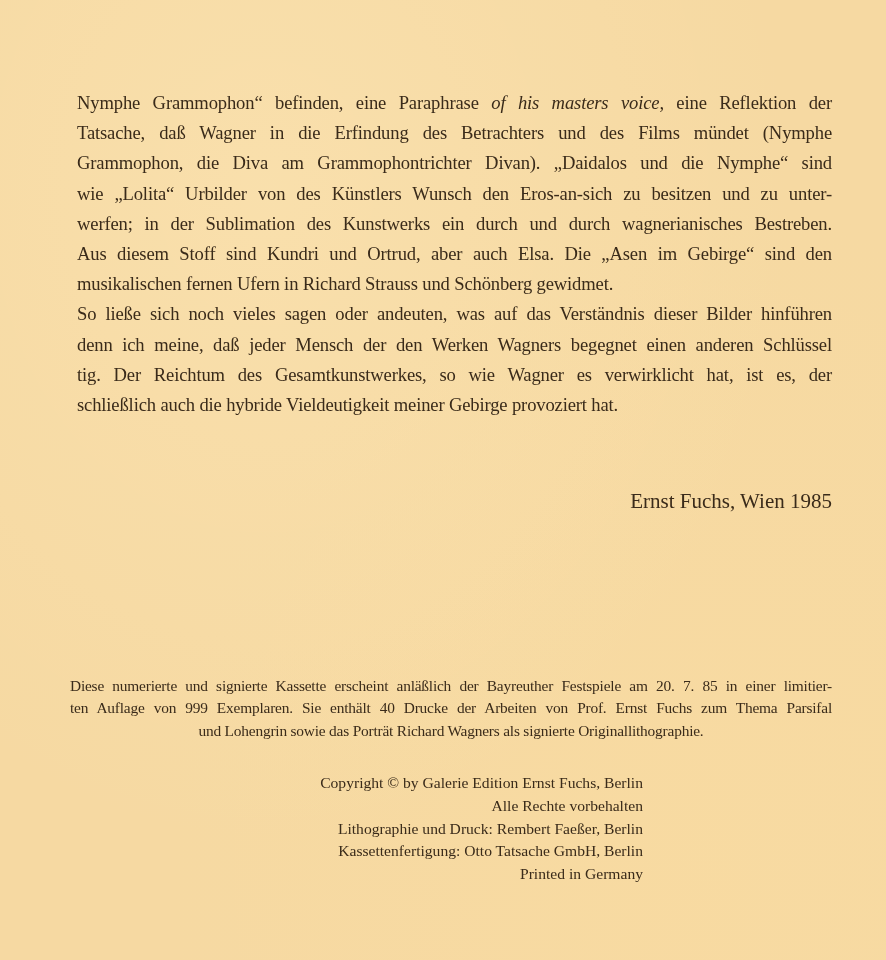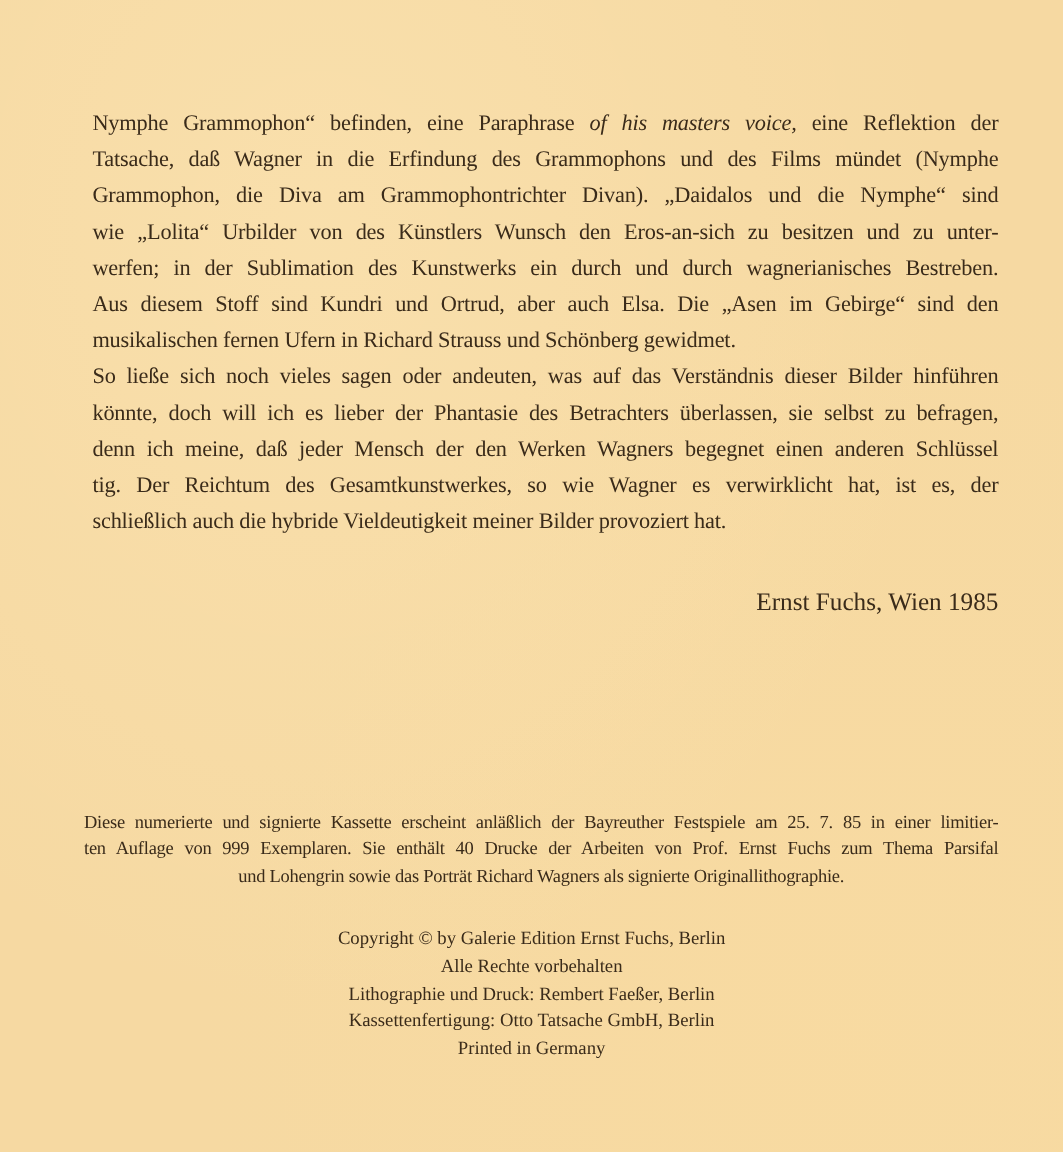--- a/index.html
+++ b/index.html
@@ -91,7 +91,7 @@
 
   <div class="essay">
     <span class="line"><span>Nymphe Grammophon“ befinden, eine Paraphrase </span><em>of his masters voice,</em><span> eine Reflektion der</span></span>
-    <span class="line">Tatsache, daß Wagner in die Erfindung des Grammophons und des Films mündet (Nymphe</span>
+    <span class="line">Tatsache, daß Wagner in die Erfindung des Betrachters und des Films mündet (Nymphe</span>
     <span class="line">Grammophon, die Diva am Grammophontrichter Divan). „Daidalos und die Nymphe“ sind</span>
     <span class="line">wie „Lolita“ Urbilder von des Künstlers Wunsch den Eros-an-sich zu besitzen und zu unter-</span>
     <span class="line">werfen; in der Sublimation des Kunstwerks ein durch und durch wagnerianisches Bestreben.</span>

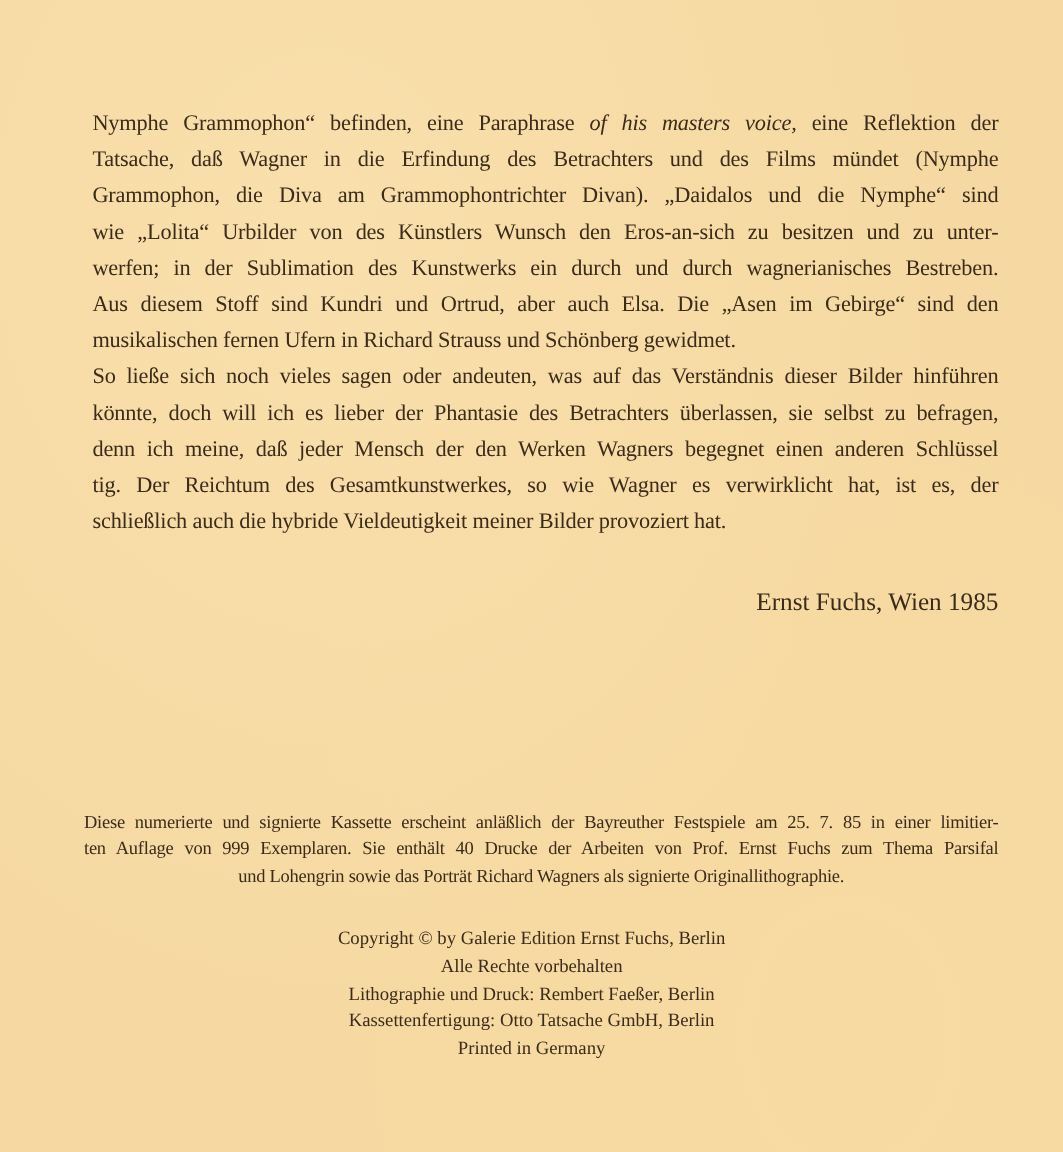--- a/index.html
+++ b/index.html
@@ -98,7 +98,6 @@
     <span class="line">Aus diesem Stoff sind Kundri und Ortrud, aber auch Elsa. Die „Asen im Gebirge“ sind den</span>
     <span class="line last">musikalischen fernen Ufern in Richard Strauss und Schönberg gewidmet.</span>
     <span class="line">So ließe sich noch vieles sagen oder andeuten, was auf das Verständnis dieser Bilder hinführen</span>
-    <span class="line">könnte, doch will ich es lieber der Phantasie des Betrachters überlassen, sie selbst zu befragen,</span>
     <span class="line">denn ich meine, daß jeder Mensch der den Werken Wagners begegnet einen anderen Schlüssel</span>
     <span class="line">tig. Der Reichtum des Gesamtkunstwerkes, so wie Wagner es verwirklicht hat, ist es, der</span>
     <span class="line last">schließlich auch die hybride Vieldeutigkeit meiner Bilder provoziert hat.</span>

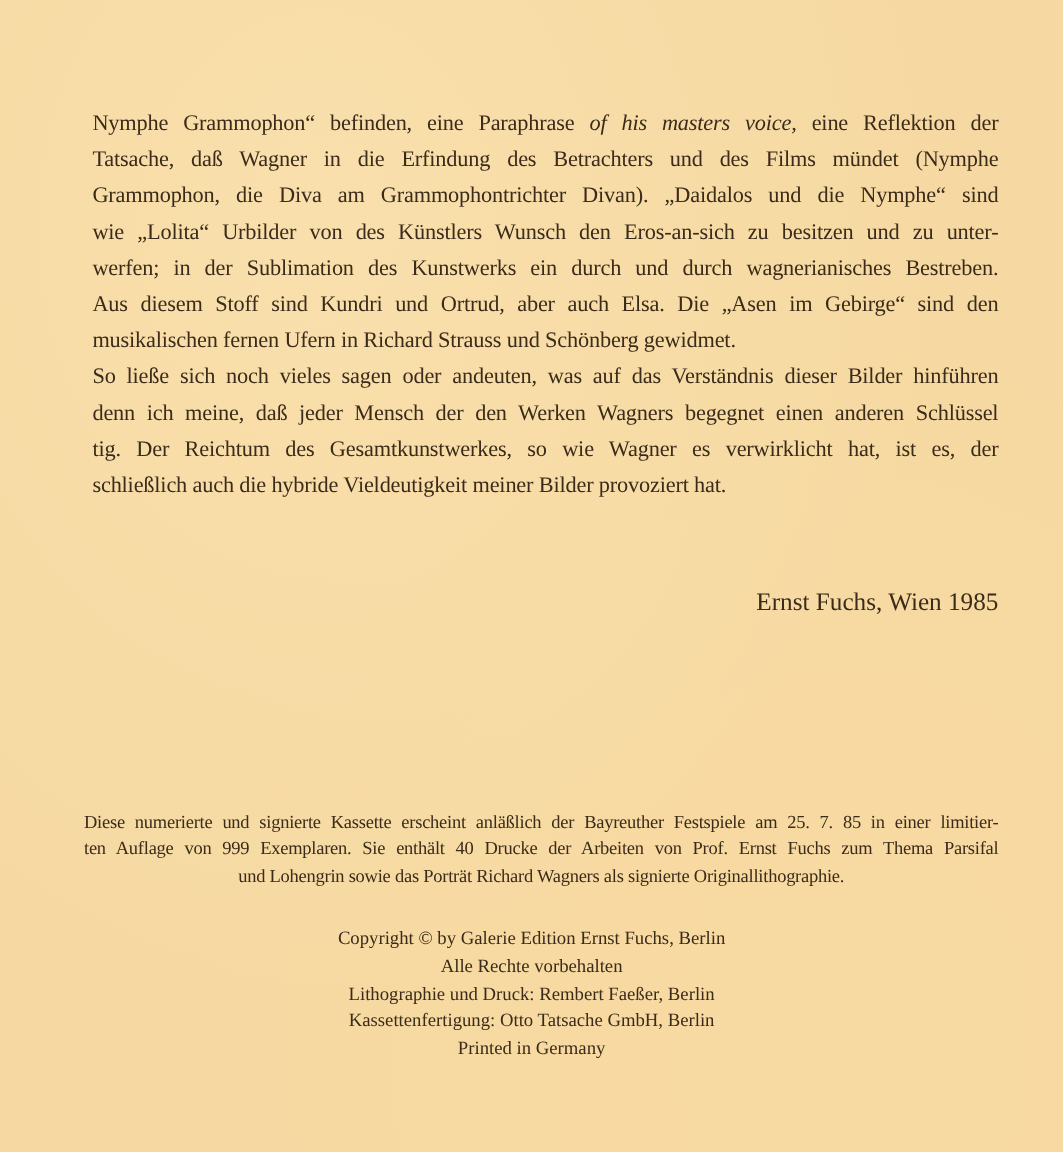--- a/index.html
+++ b/index.html
@@ -100,7 +100,7 @@
     <span class="line">So ließe sich noch vieles sagen oder andeuten, was auf das Verständnis dieser Bilder hinführen</span>
     <span class="line">denn ich meine, daß jeder Mensch der den Werken Wagners begegnet einen anderen Schlüssel</span>
     <span class="line">tig. Der Reichtum des Gesamtkunstwerkes, so wie Wagner es verwirklicht hat, ist es, der</span>
-    <span class="line last">schließlich auch die hybride Vieldeutigkeit meiner Bilder provoziert hat.</span>
+    <span class="line last">schließlich auch die hybride Vieldeutigkeit meiner Gebirge provoziert hat.</span>
   </div>
 
   <div class="signature">Ernst Fuchs, Wien 1985</div>

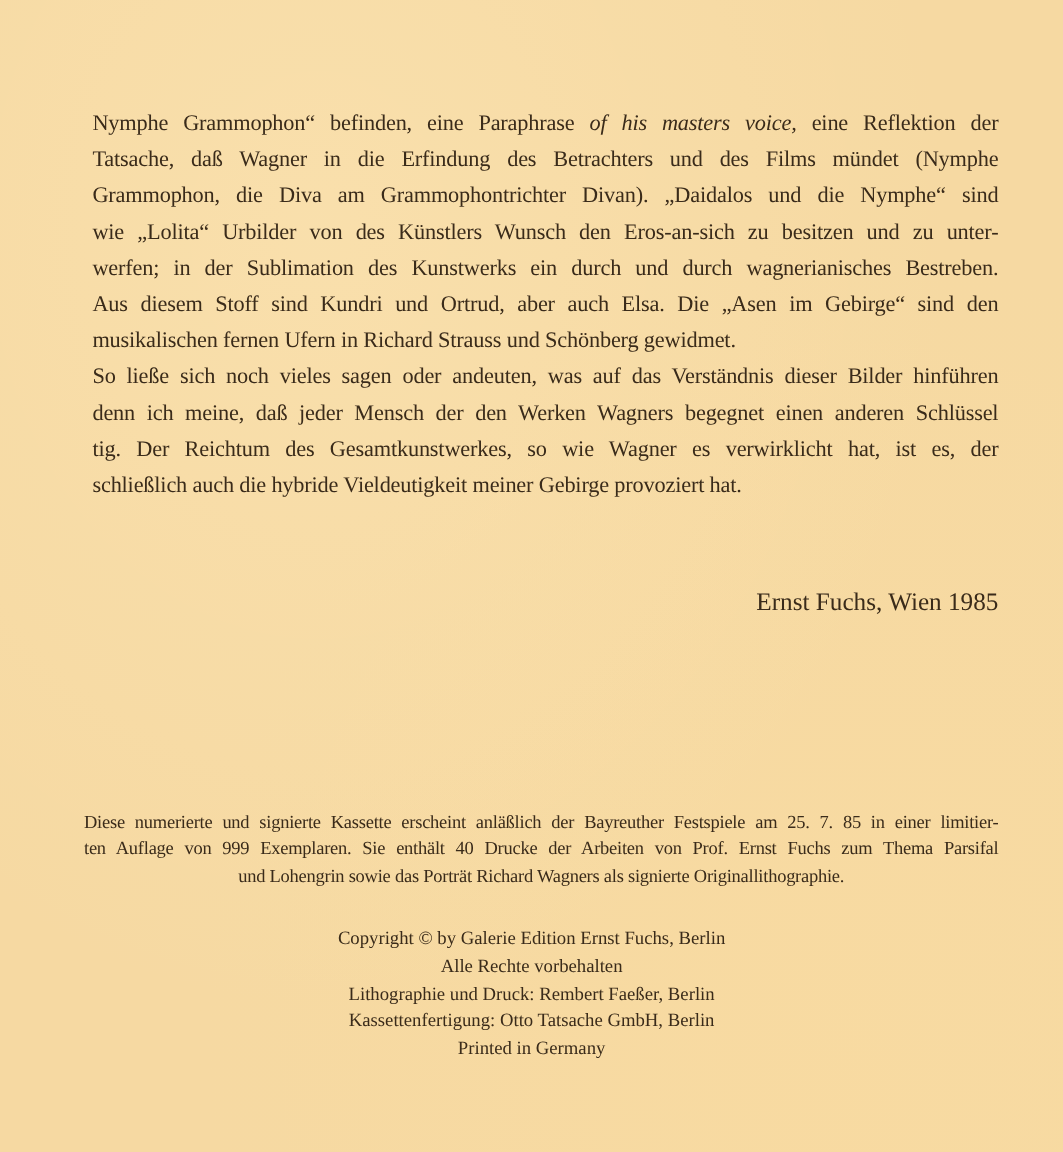--- a/index.html
+++ b/index.html
@@ -106,7 +106,7 @@
   <div class="signature">Ernst Fuchs, Wien 1985</div>
 
   <div class="colophon">
-    <span class="line">Diese numerierte und signierte Kassette erscheint anläßlich der Bayreuther Festspiele am 25. 7. 85 in einer limitier-</span>
+    <span class="line">Diese numerierte und signierte Kassette erscheint anläßlich der Bayreuther Festspiele am 20. 7. 85 in einer limitier-</span>
     <span class="line">ten Auflage von 999 Exemplaren. Sie enthält 40 Drucke der Arbeiten von Prof. Ernst Fuchs zum Thema Parsifal</span>
     <span class="line center">und Lohengrin sowie das Porträt Richard Wagners als signierte Originallithographie.</span>
   </div>

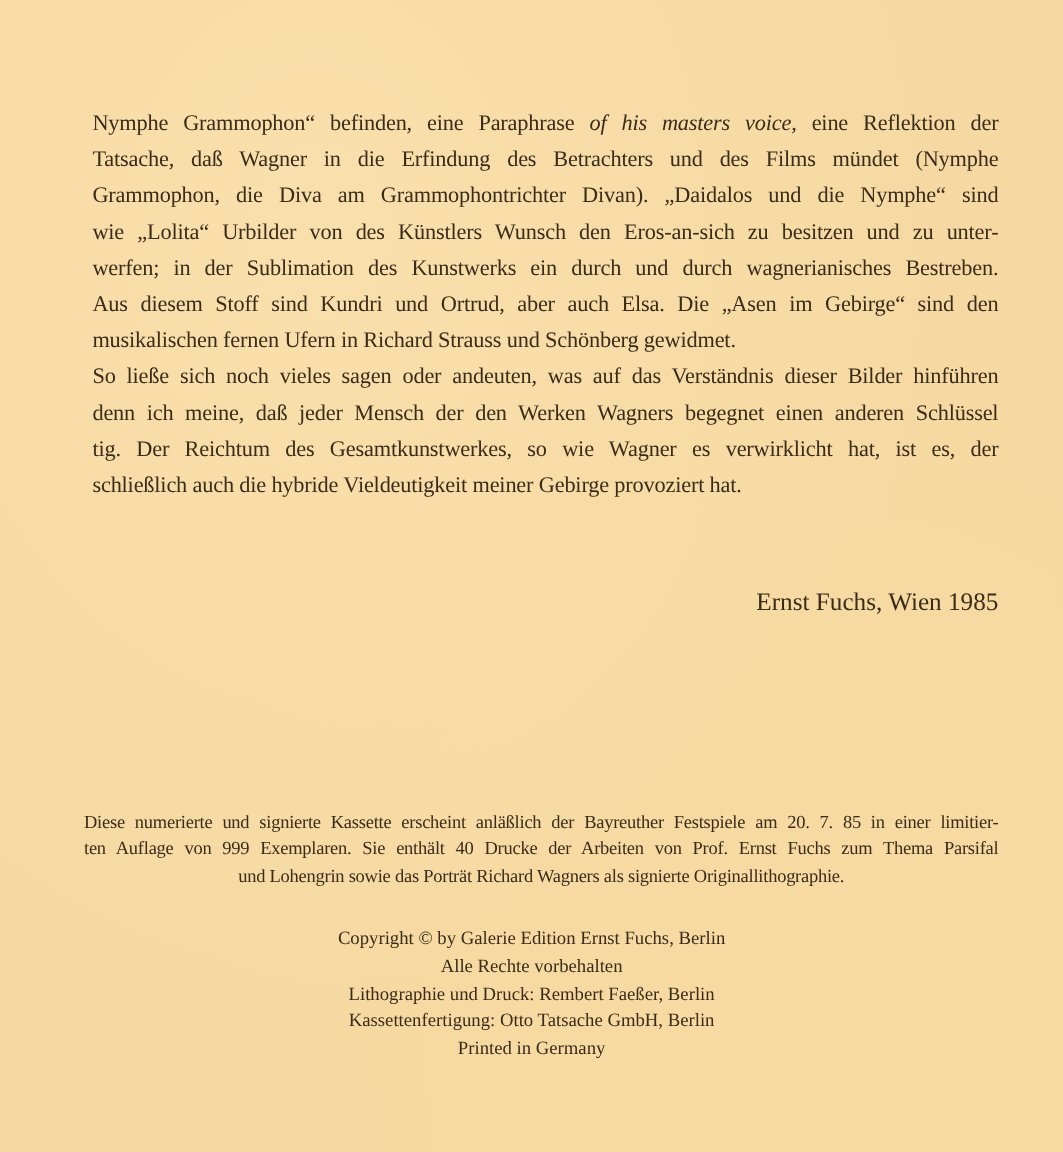--- a/index.html
+++ b/index.html
@@ -75,7 +75,7 @@
     left: 243px;
     top: 760px;
     width: 400px;
-    text-align: center;
+    text-align: right;
     font-size: 15.6px;
     line-height: 22.8px;
   }

